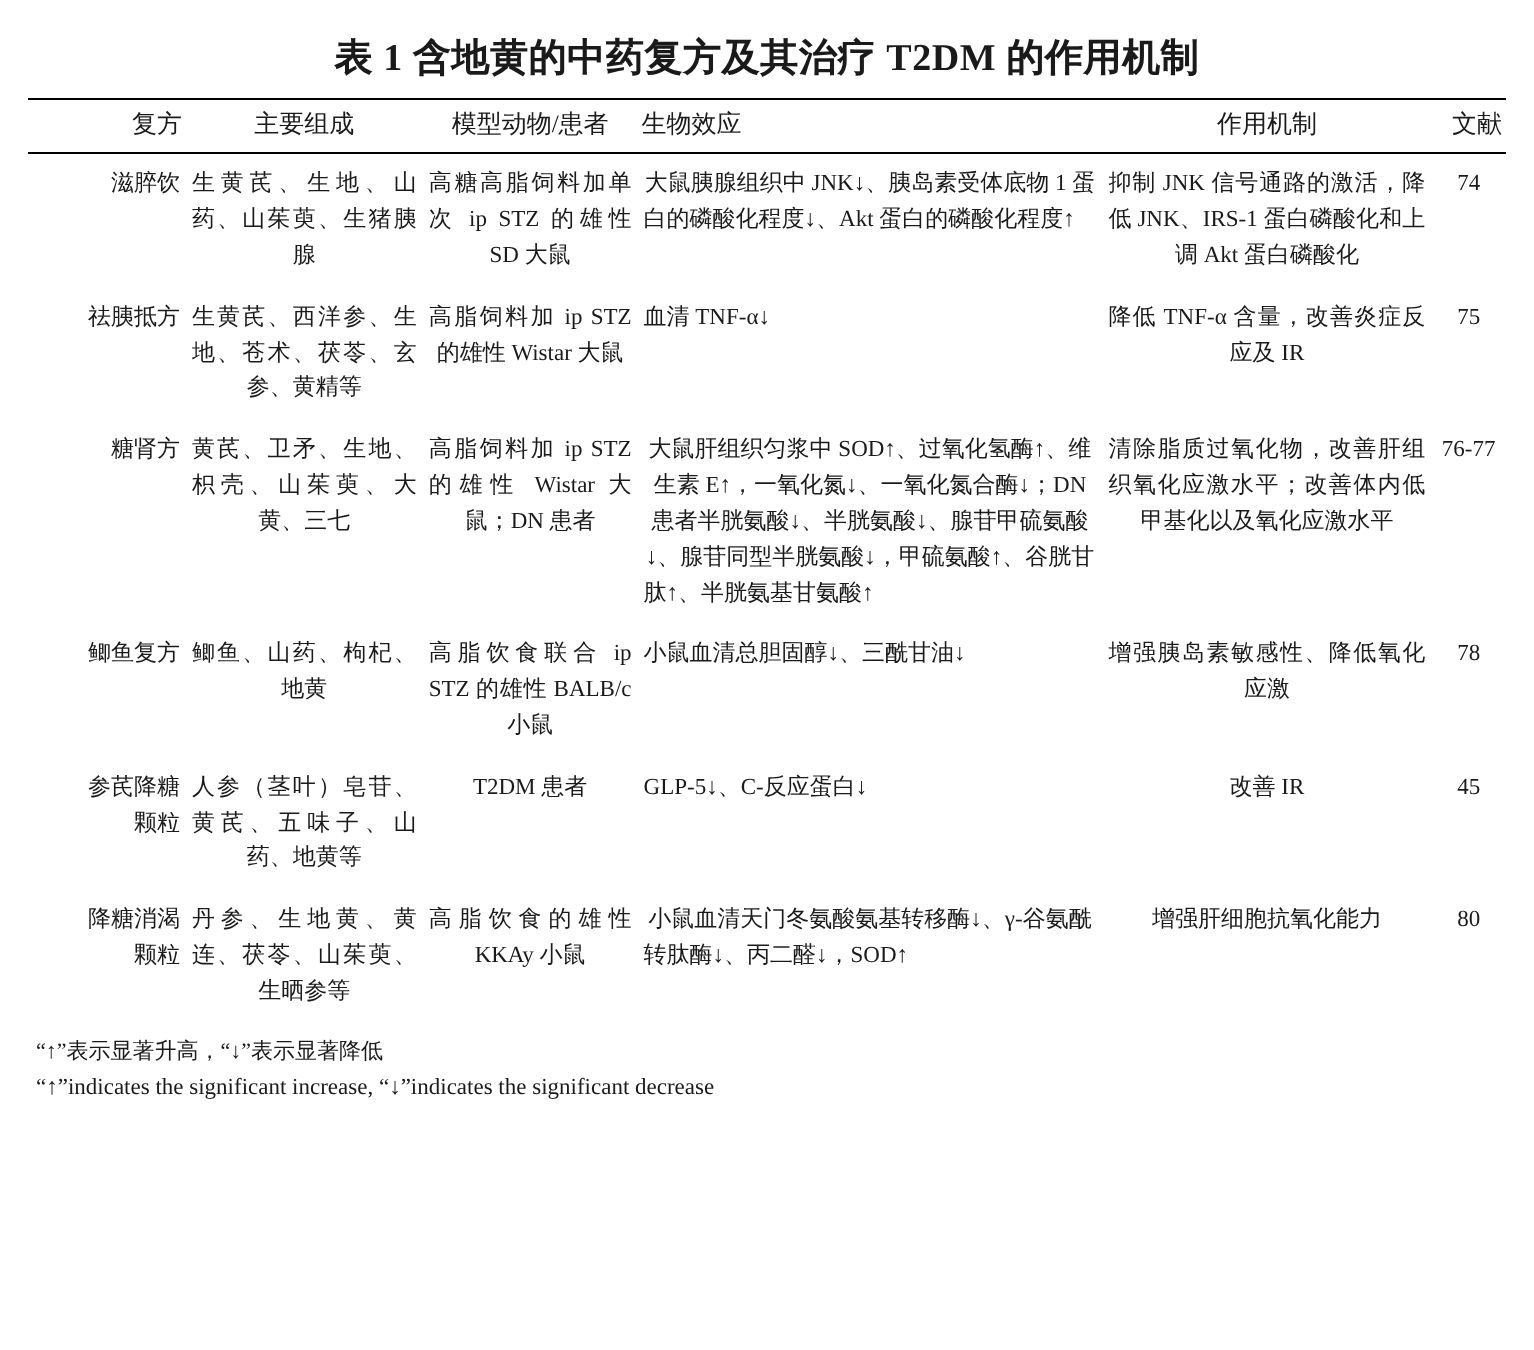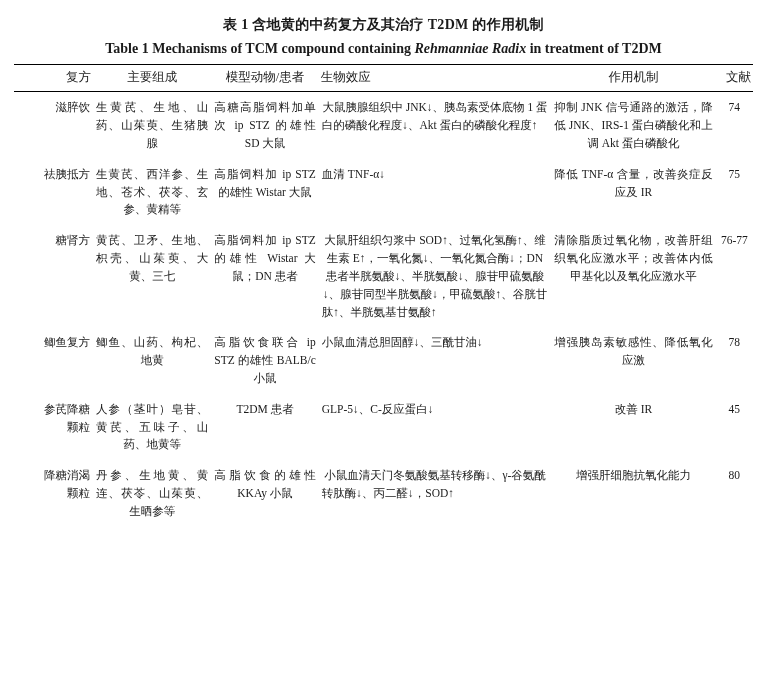--- a/index.html
+++ b/index.html
@@ -26,7 +26,7 @@
     font-weight: bold;
   }
   .caption-cn {
-    font-size: 14px;
+    font-size: 19px;
     letter-spacing: 0.3px;
     margin: 6px 0 7px 0;
   }

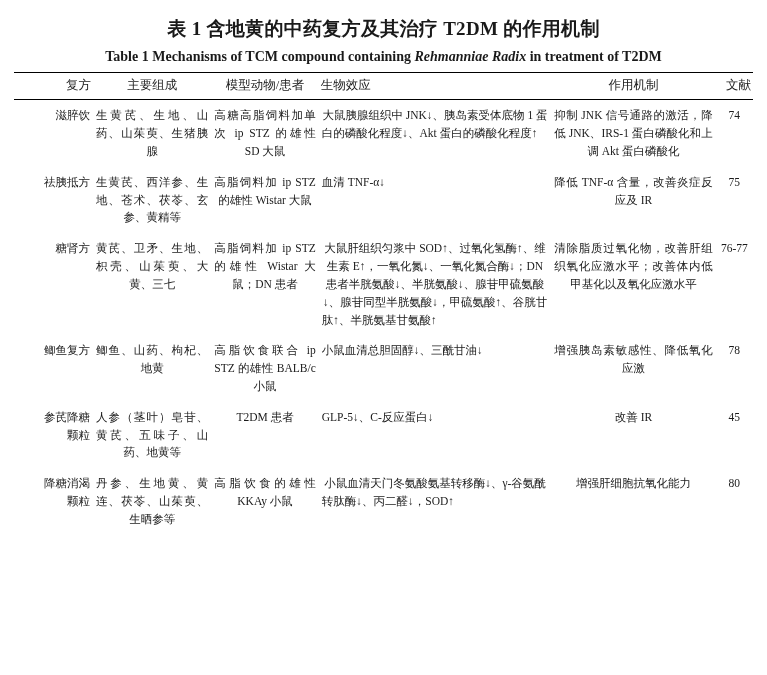--- a/index.html
+++ b/index.html
@@ -91,9 +91,6 @@
 <div class="page">
 
   <div class="caption caption-cn">表 1    含地黄的中药复方及其治疗 T2DM 的作用机制</div>
-  <div class="caption caption-en">
-    <span>Table 1    Mechanisms of TCM compound containing </span><span class="ital">Rehmanniae Radix</span><span> in treatment of T2DM</span>
-  </div>
 
   <table class="tbl">
     <colgroup>

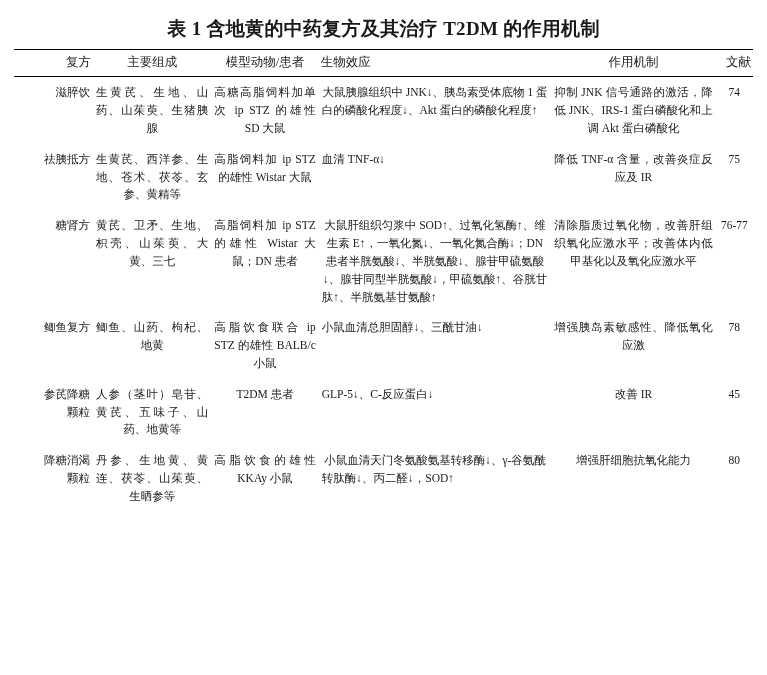--- a/index.html
+++ b/index.html
@@ -165,6 +165,10 @@
       </tbody>
   </table>
 
+  <div class="notes">
+    <div class="note-cn">“↑”表示显著升高，“↓”表示显著降低</div>
+    <div class="note-en">“↑”indicates the significant increase, “↓”indicates the significant decrease</div>
+  </div>
 
 </div>
 

